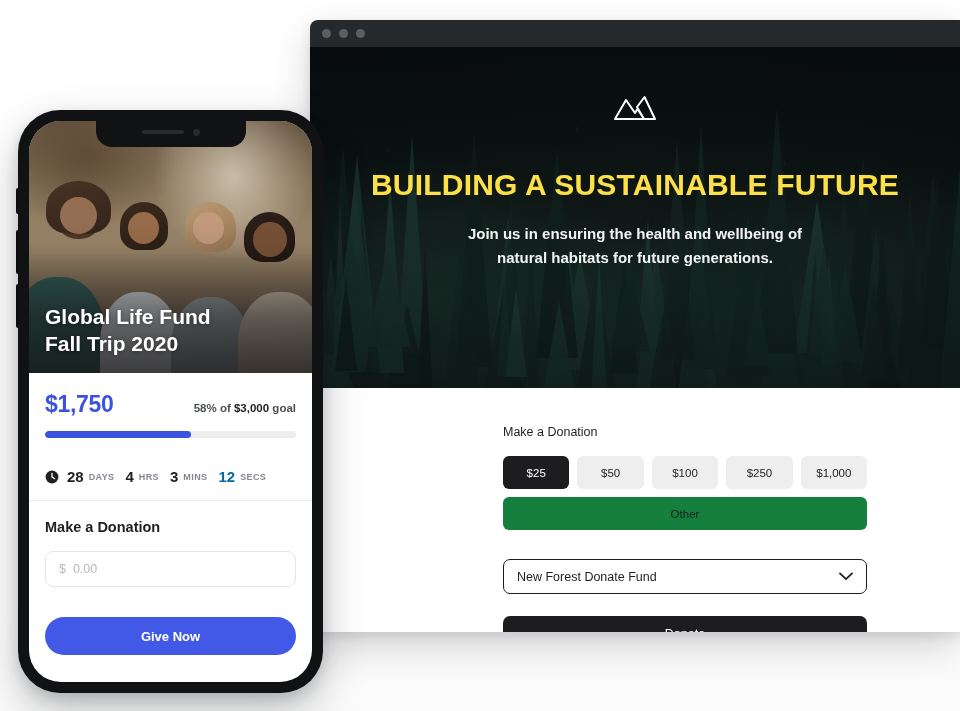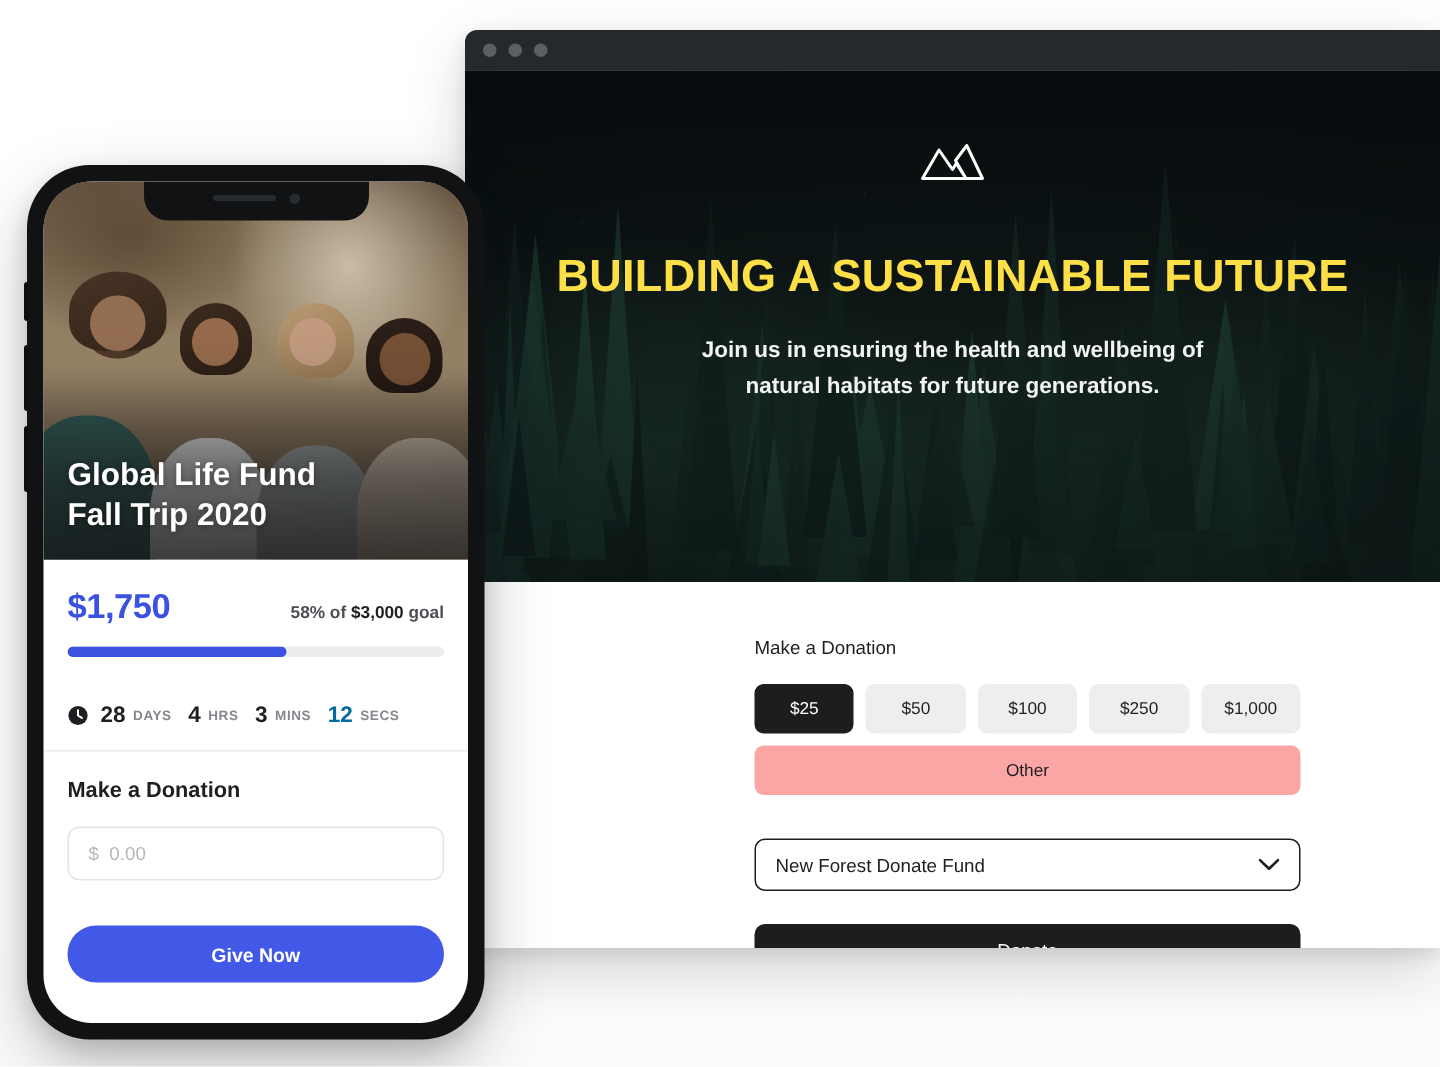--- a/index.html
+++ b/index.html
@@ -168,7 +168,7 @@
     width: 364px;
     height: 33px;
     border-radius: 6px;
-    background: #fca5a5;
+    background: #15803d;
     color: #1d1f22;
     font-size: 11.5px;
     display: flex;

